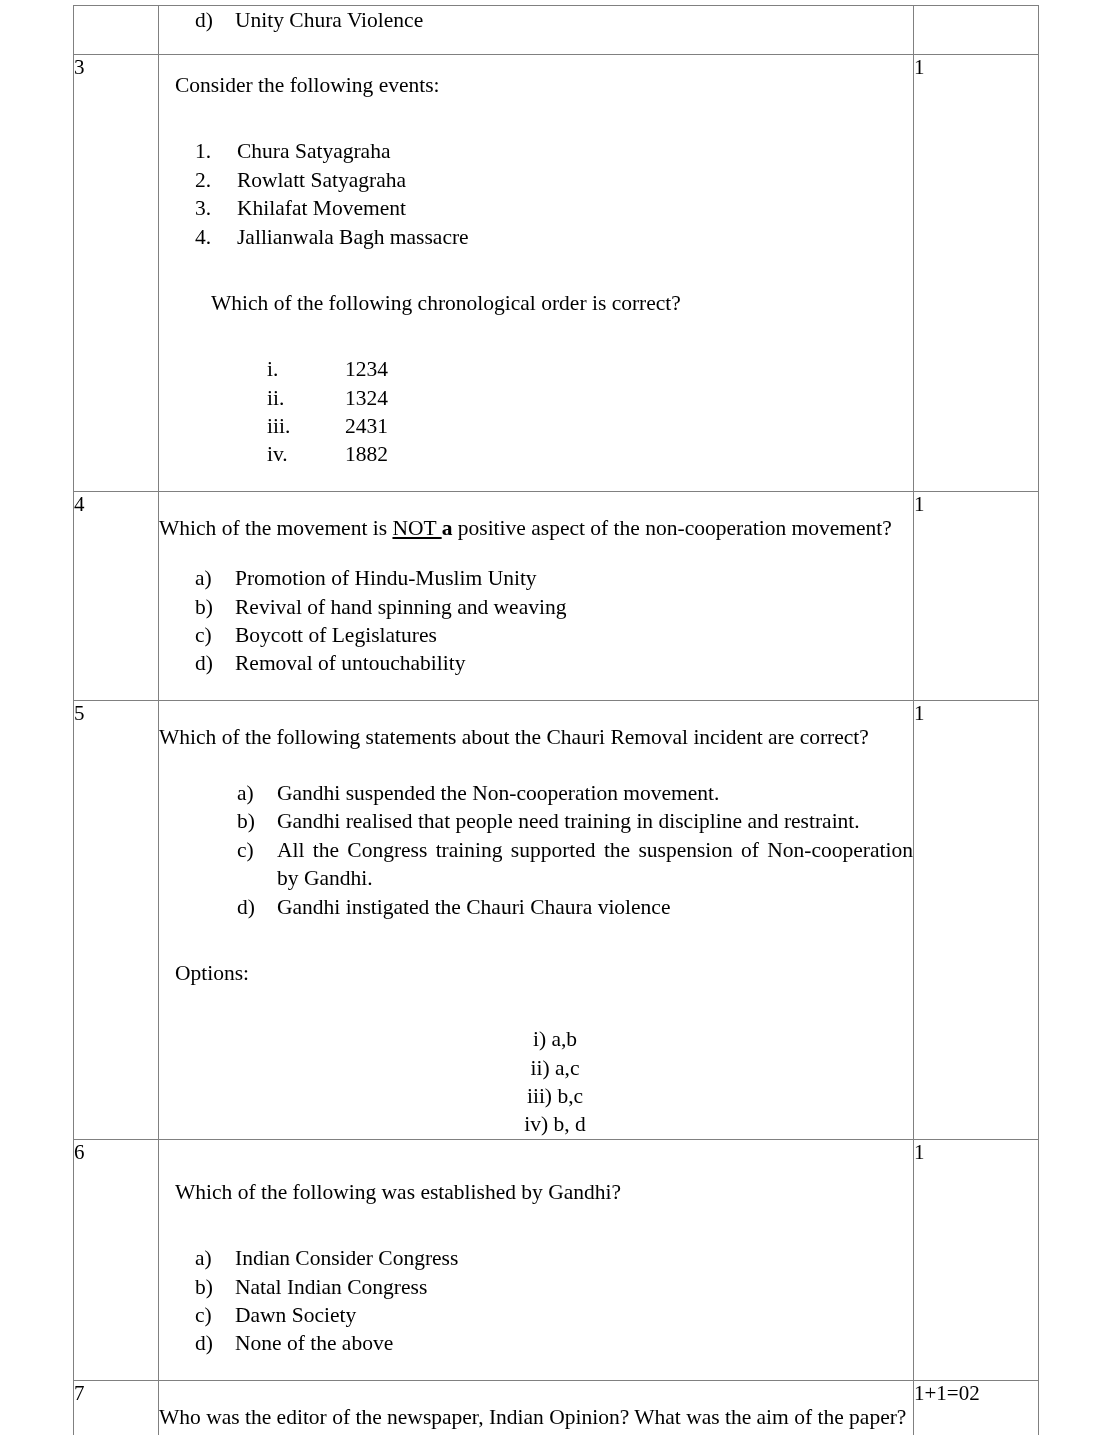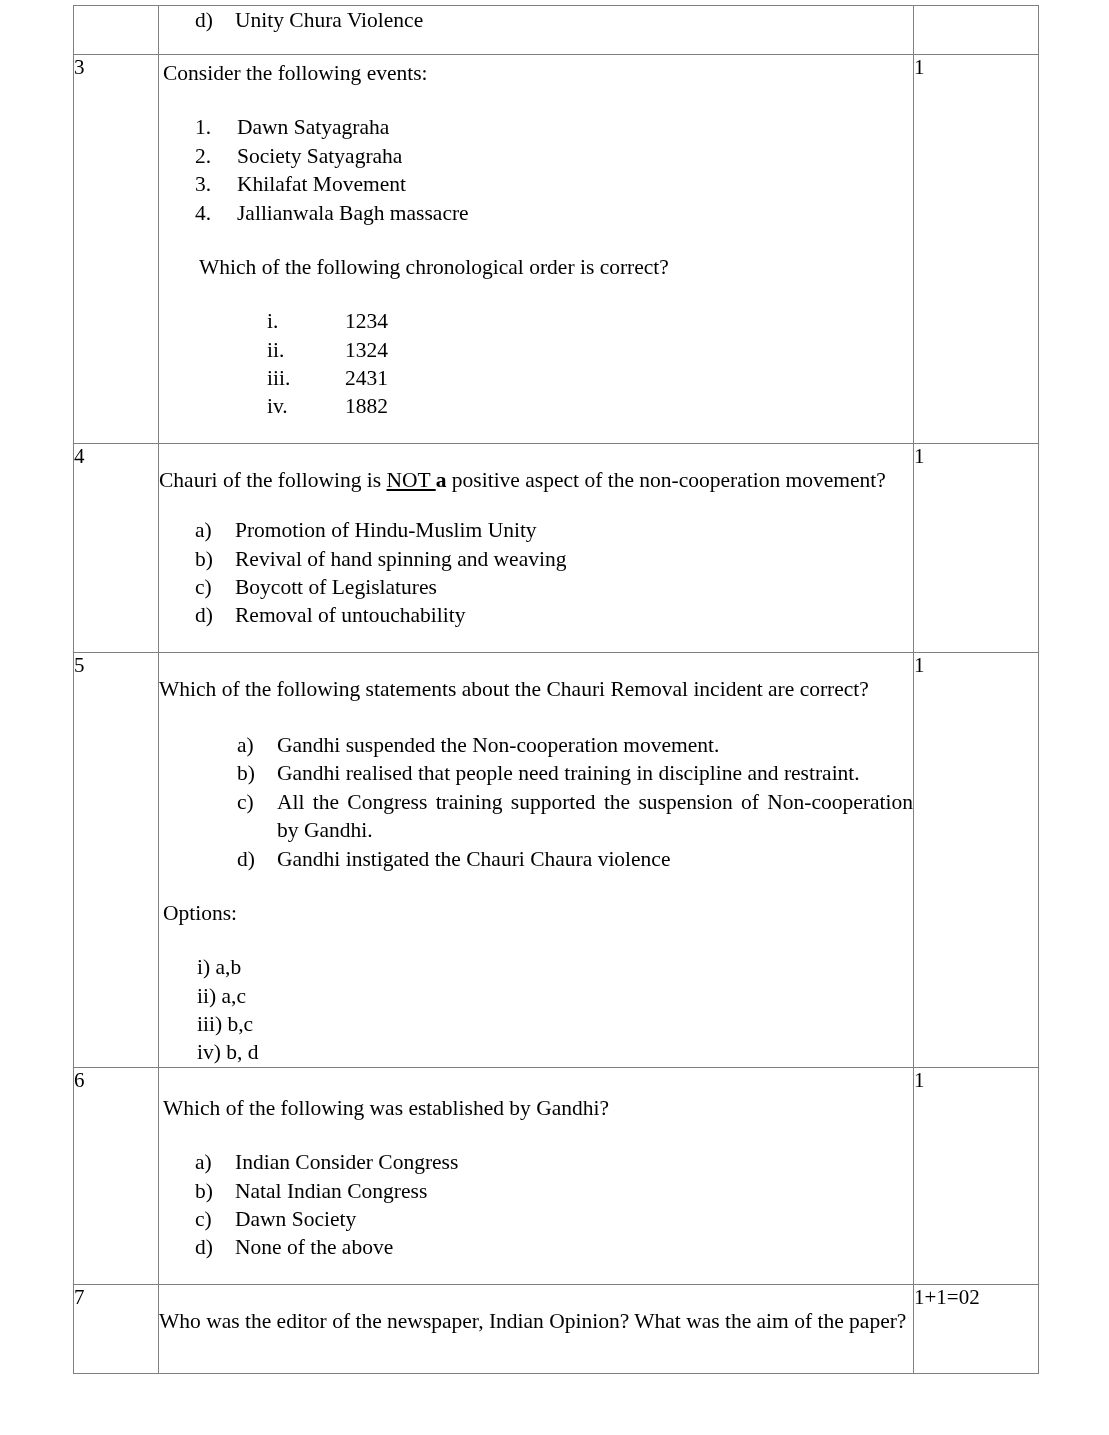--- a/index.html
+++ b/index.html
@@ -60,7 +60,7 @@
   }
 
   .stem {
-    margin: 4px;
+    margin: 16px;
   }
   .stem-just {
     text-align: justify;

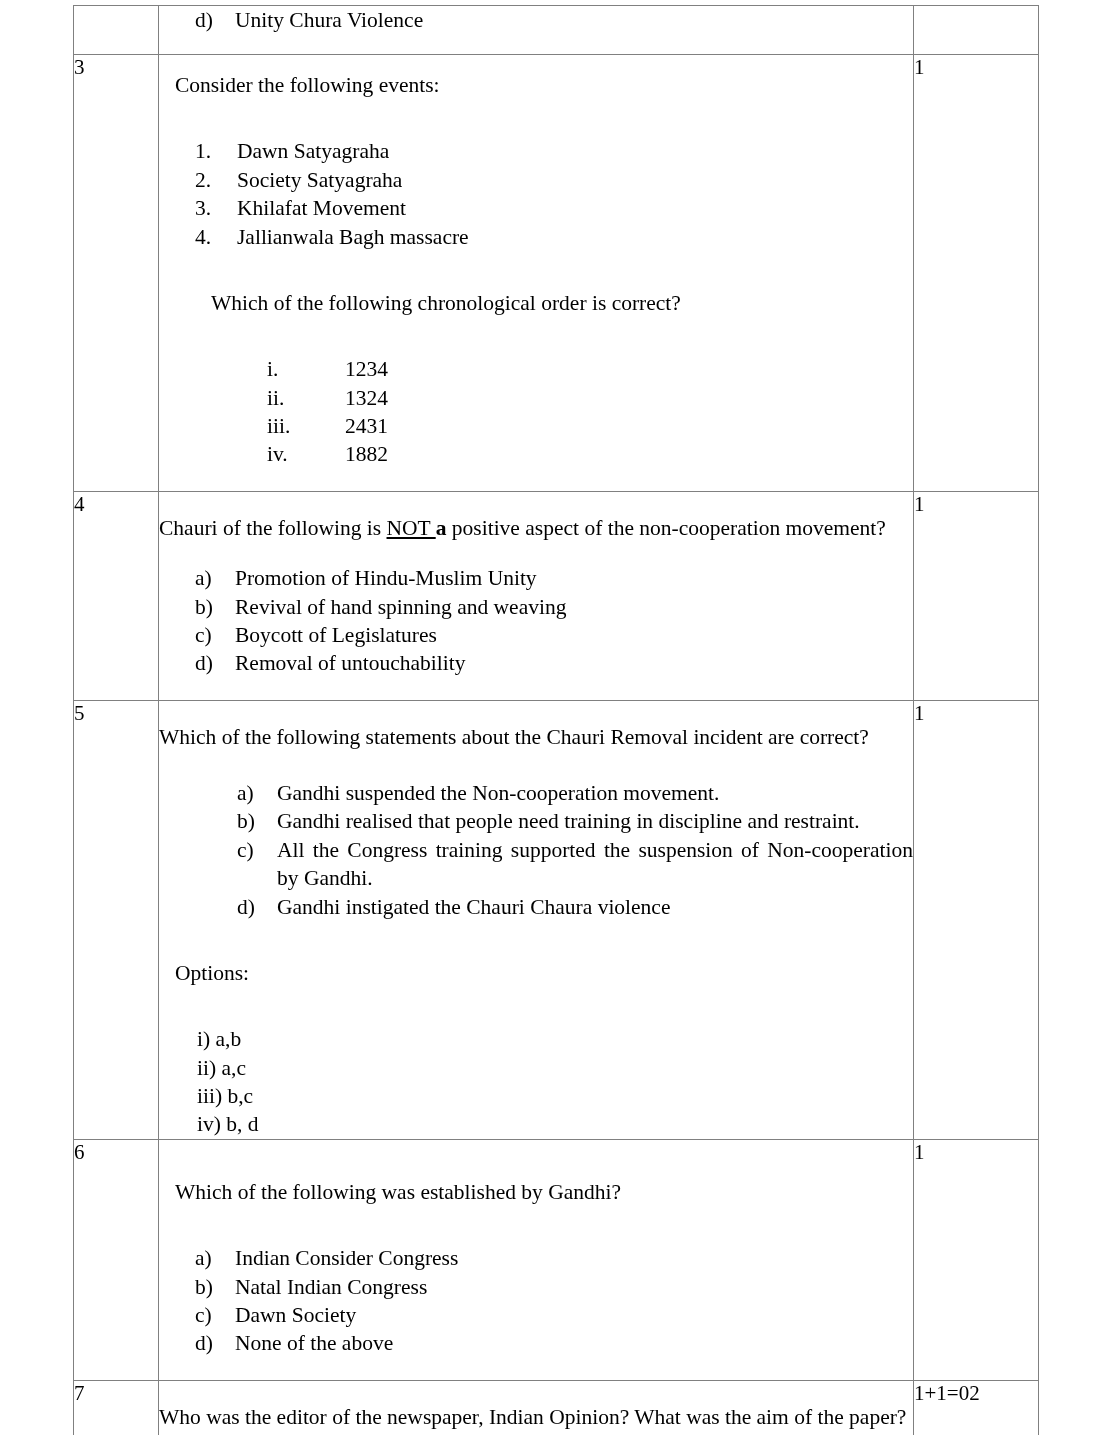--- a/index.html
+++ b/index.html
@@ -152,7 +152,7 @@
           <div class="listblock list-num">
             <div class="li">
               <span class="marker">1.</span>
-              <span class="txt">Dawn Satyagraha</span>
+              <span class="txt">Chura Satyagraha</span>
             </div>
             <div class="li">
               <span class="marker">2.</span>

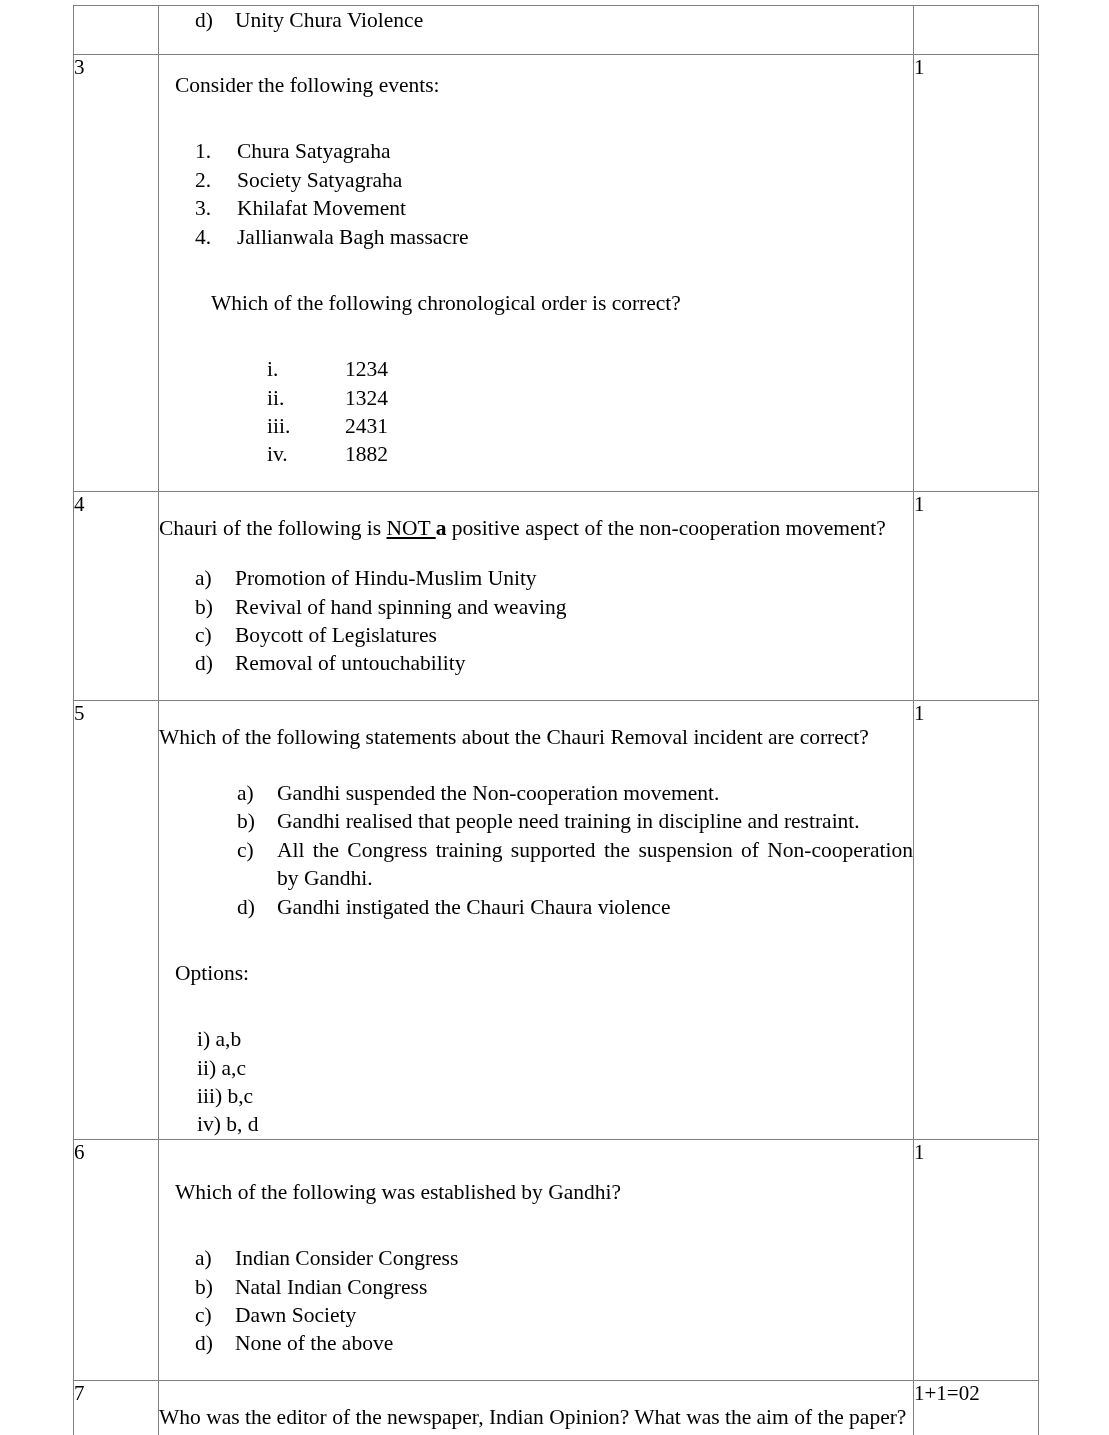--- a/index.html
+++ b/index.html
@@ -156,7 +156,7 @@
             </div>
             <div class="li">
               <span class="marker">2.</span>
-              <span class="txt">Society Satyagraha</span>
+              <span class="txt">Rowlatt Satyagraha</span>
             </div>
             <div class="li">
               <span class="marker">3.</span>

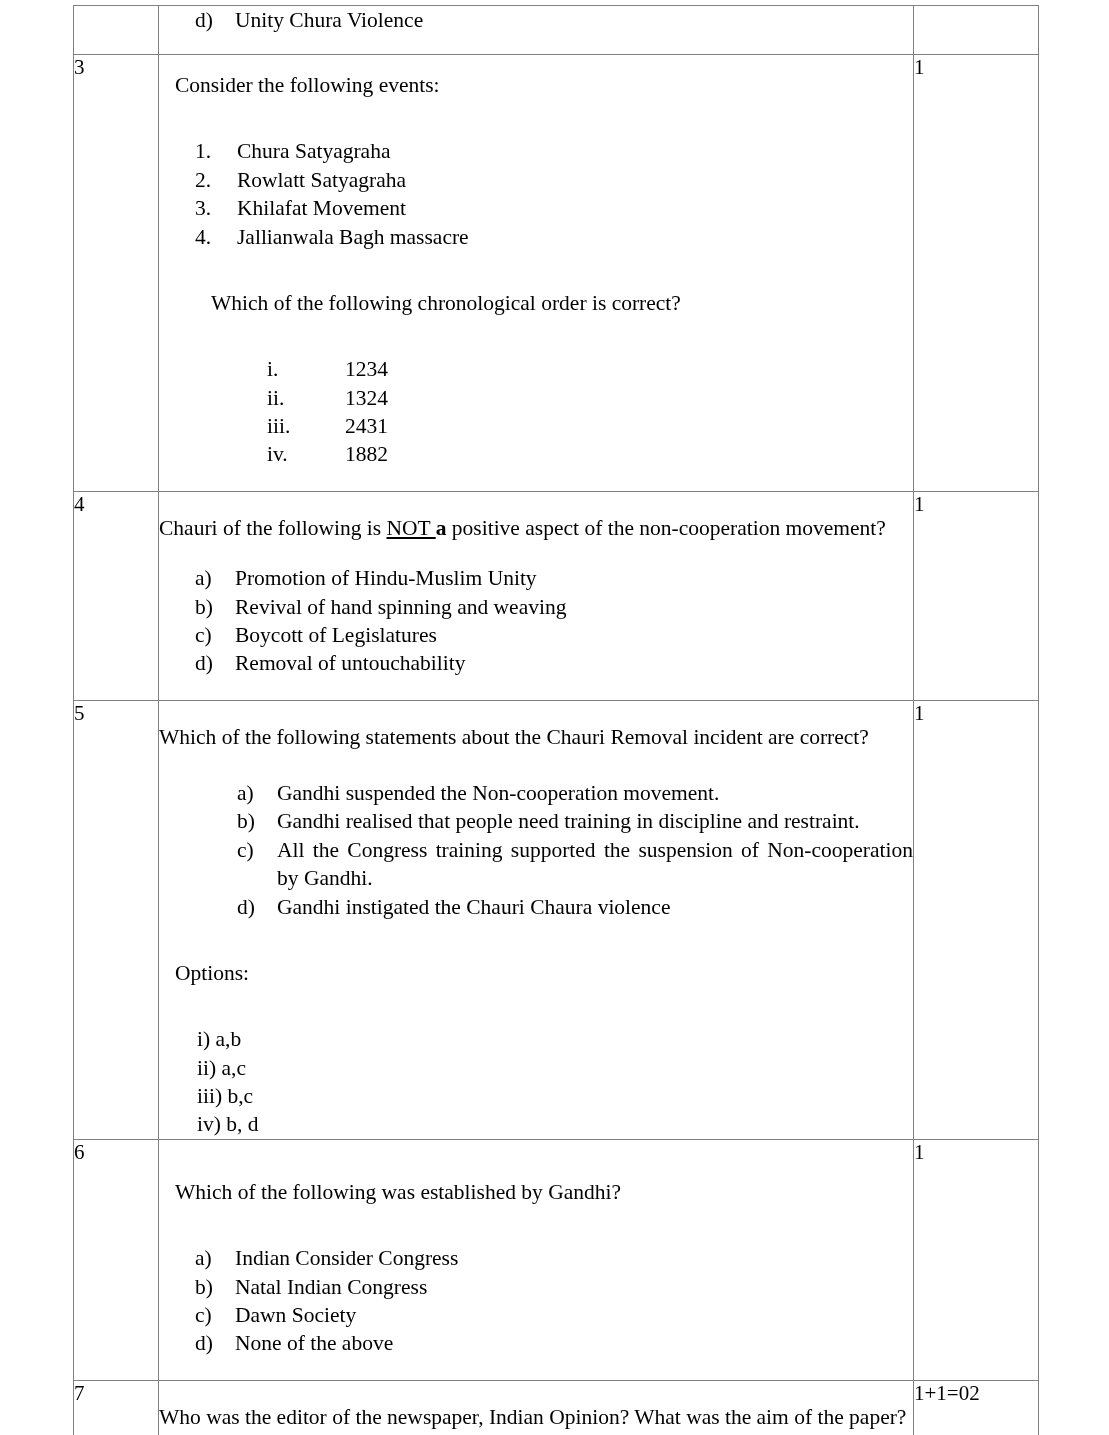--- a/index.html
+++ b/index.html
@@ -197,7 +197,7 @@
         <td class="num-cell">4</td>
         <td class="body-cell">
           <div class="gap-md"></div>
-          <p class="stem-just"><span>Chauri of the following is </span><span class="bold-underline">NOT </span><span class="bold-plain">a</span><span> positive aspect of the non-cooperation movement?</span></p>
+          <p class="stem-just"><span>Which of the movement is </span><span class="bold-underline">NOT </span><span class="bold-plain">a</span><span> positive aspect of the non-cooperation movement?</span></p>
           <div class="gap-md"></div>
           <div class="listblock list-alpha">
             <div class="li">

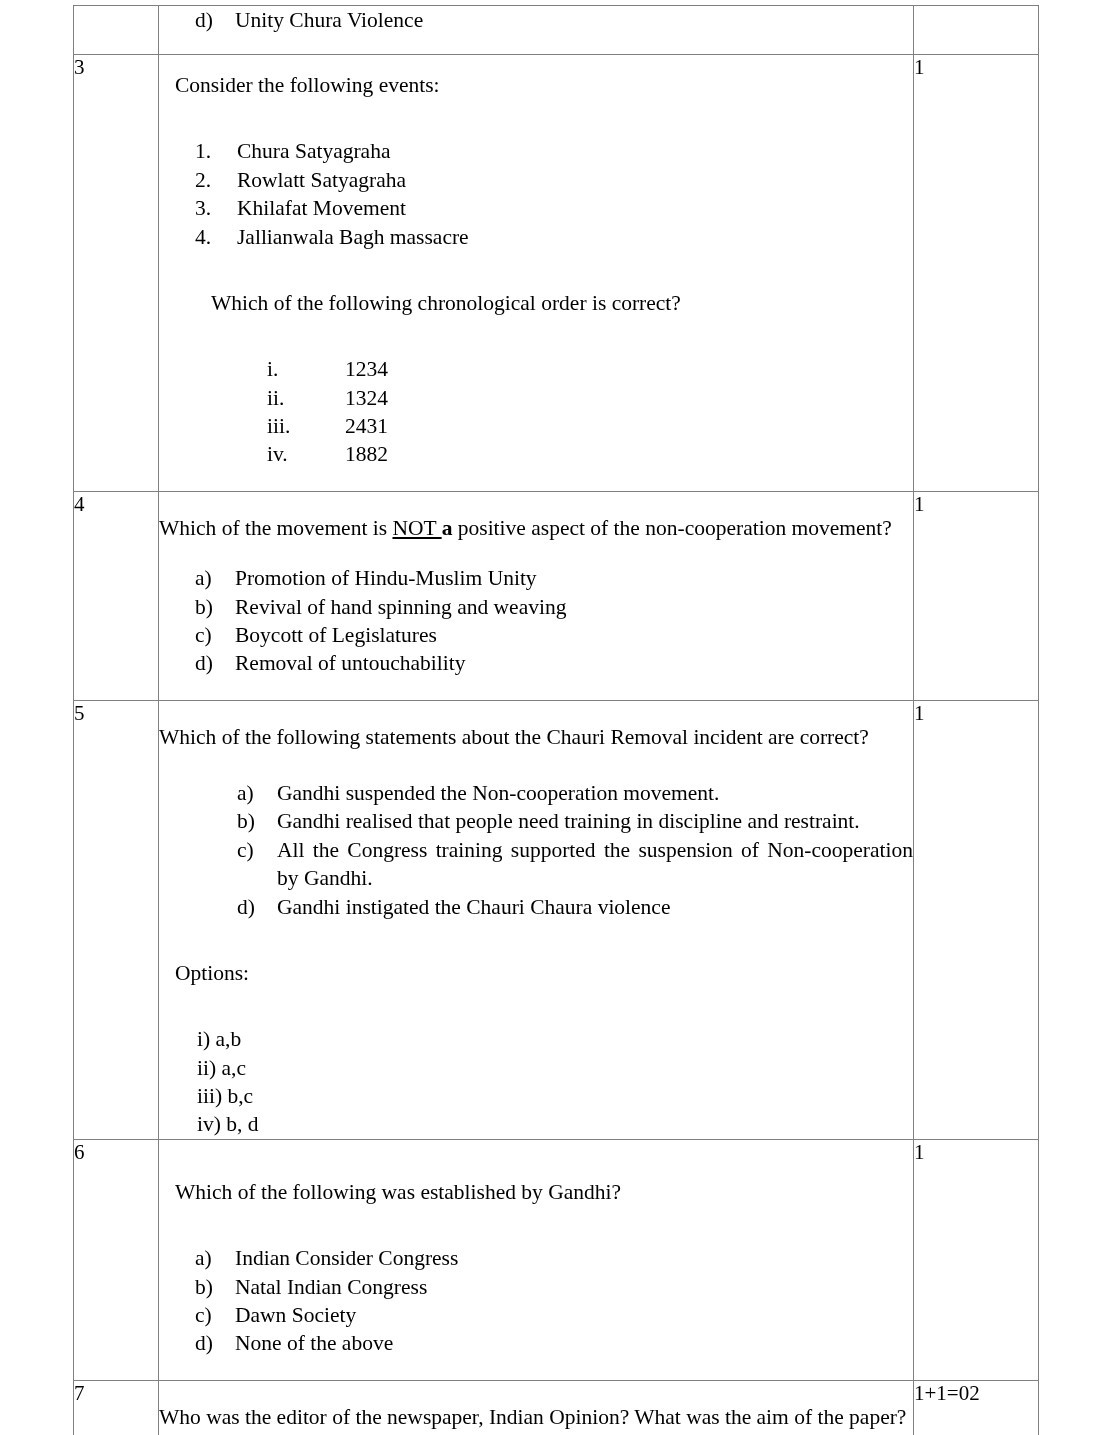--- a/index.html
+++ b/index.html
@@ -108,7 +108,7 @@
   }
 
   
-  .list-opts { padding-left: 38px; }
+  .list-opts { padding-left: 38px; text-align: center; }
 
   .bold-underline {
     font-weight: normal;

